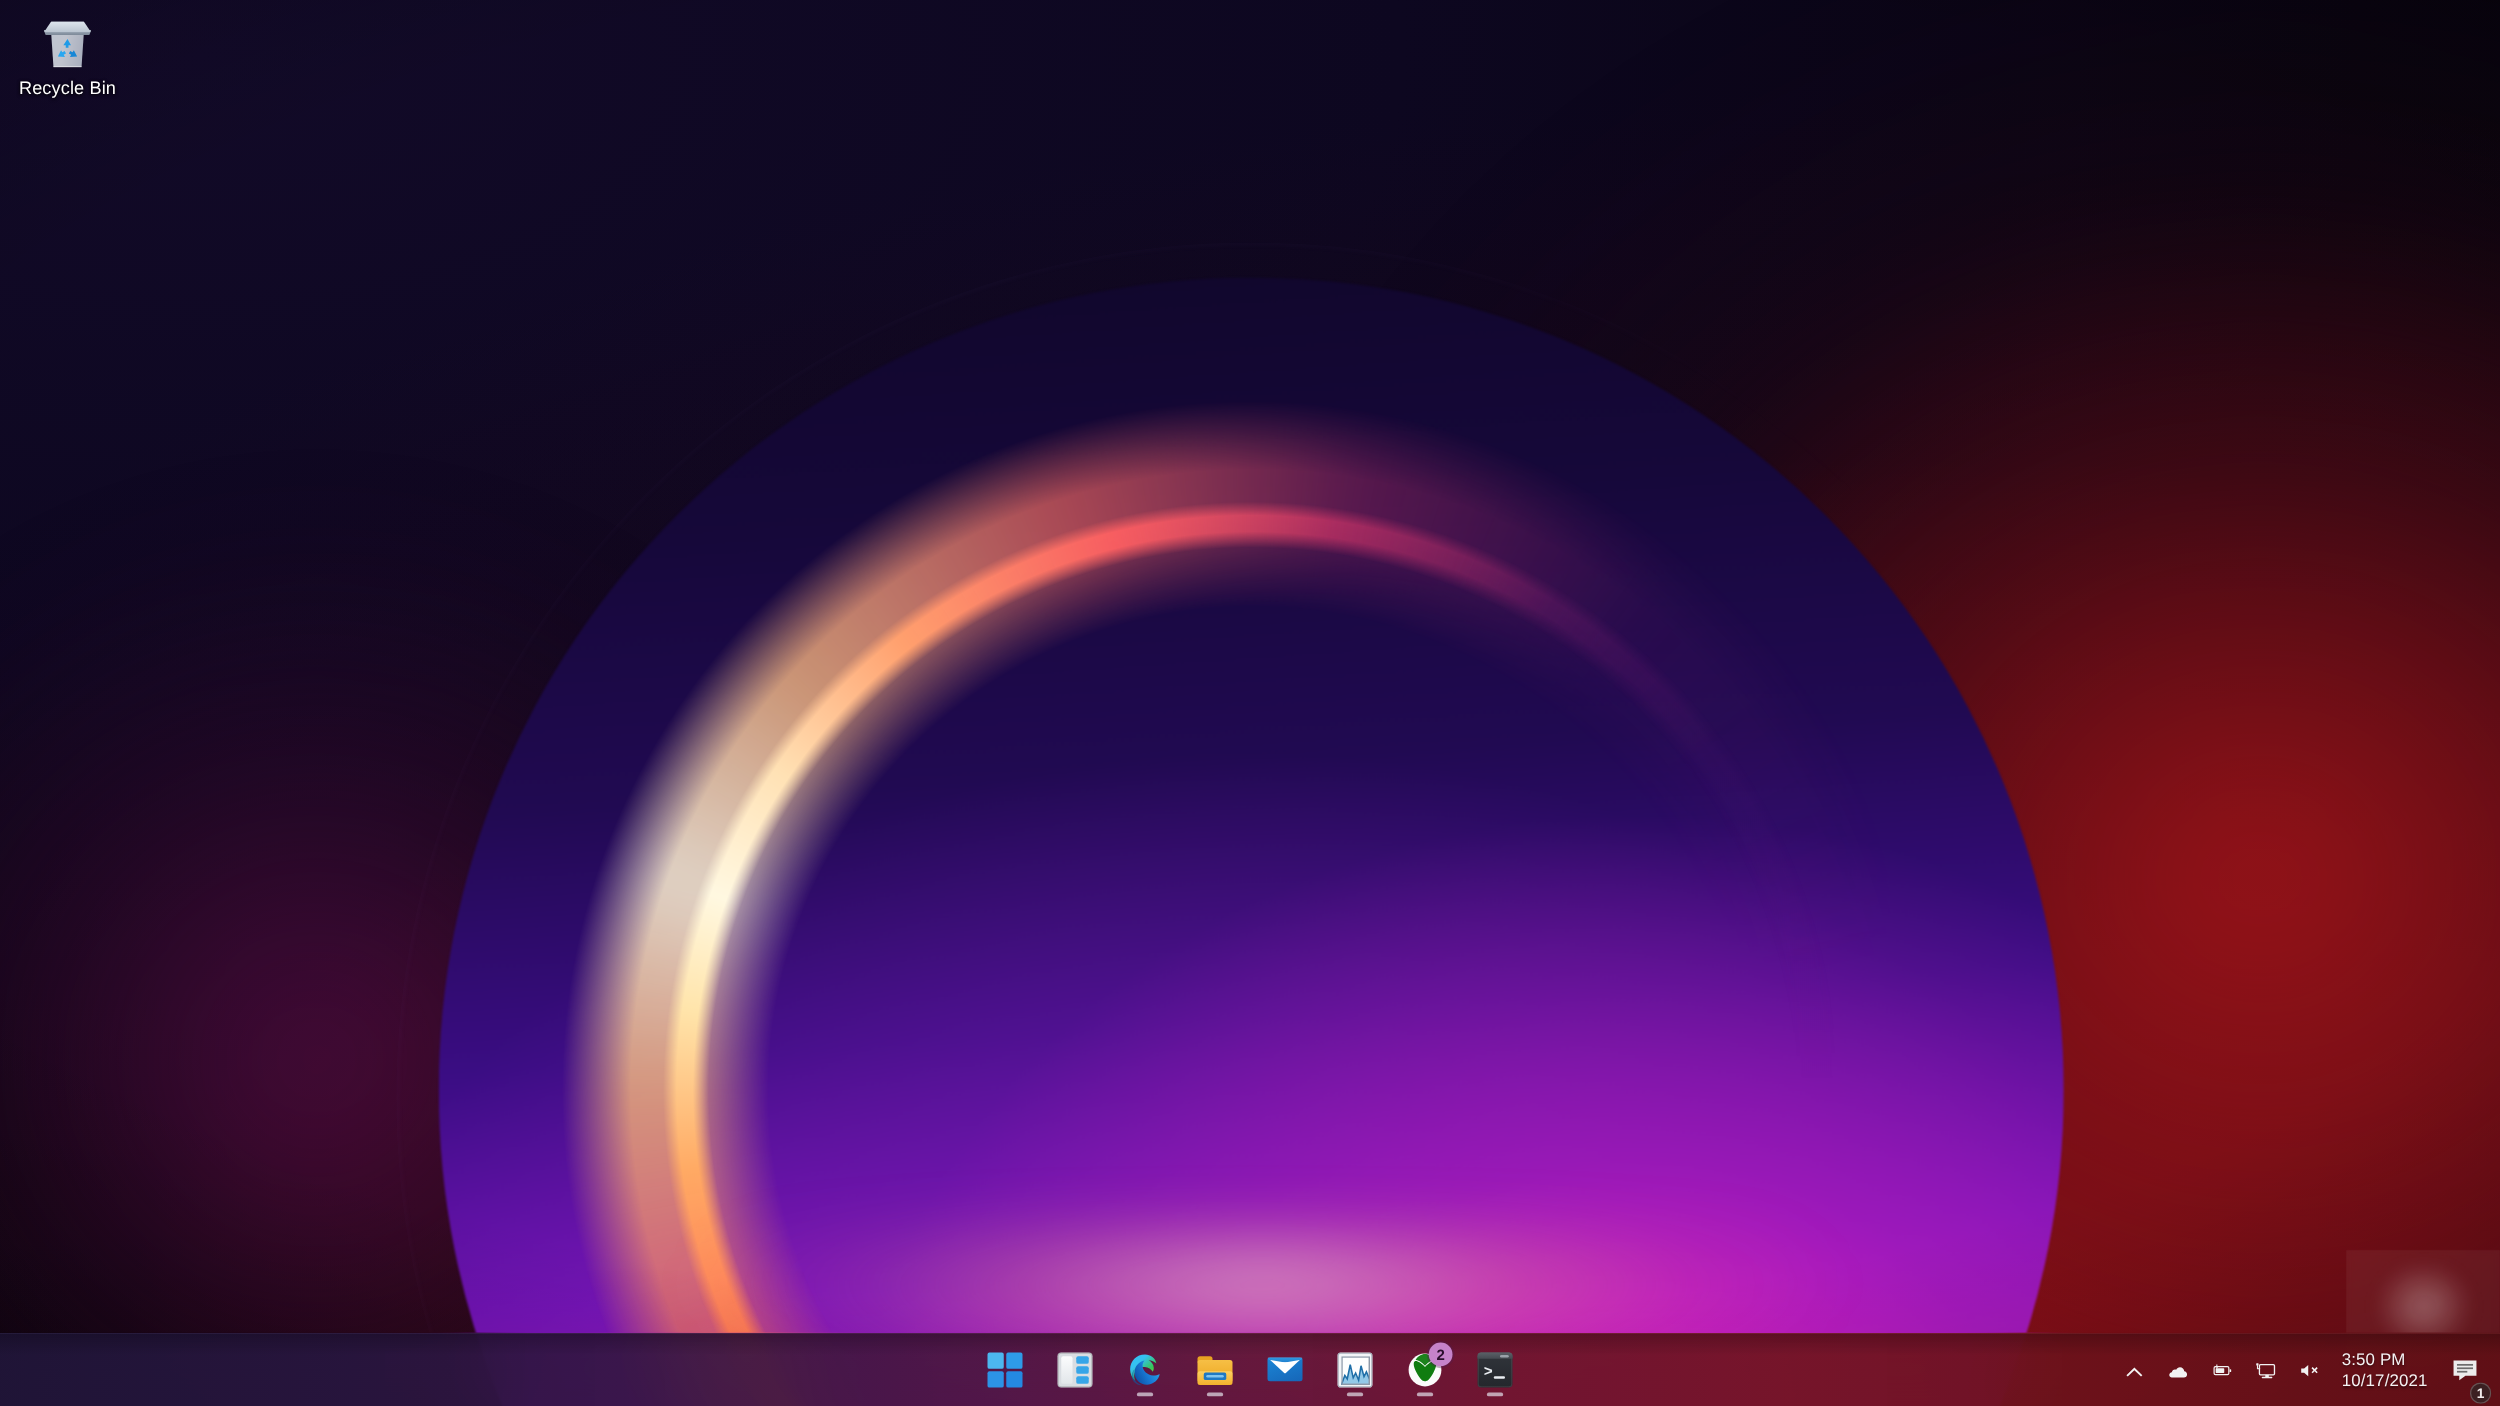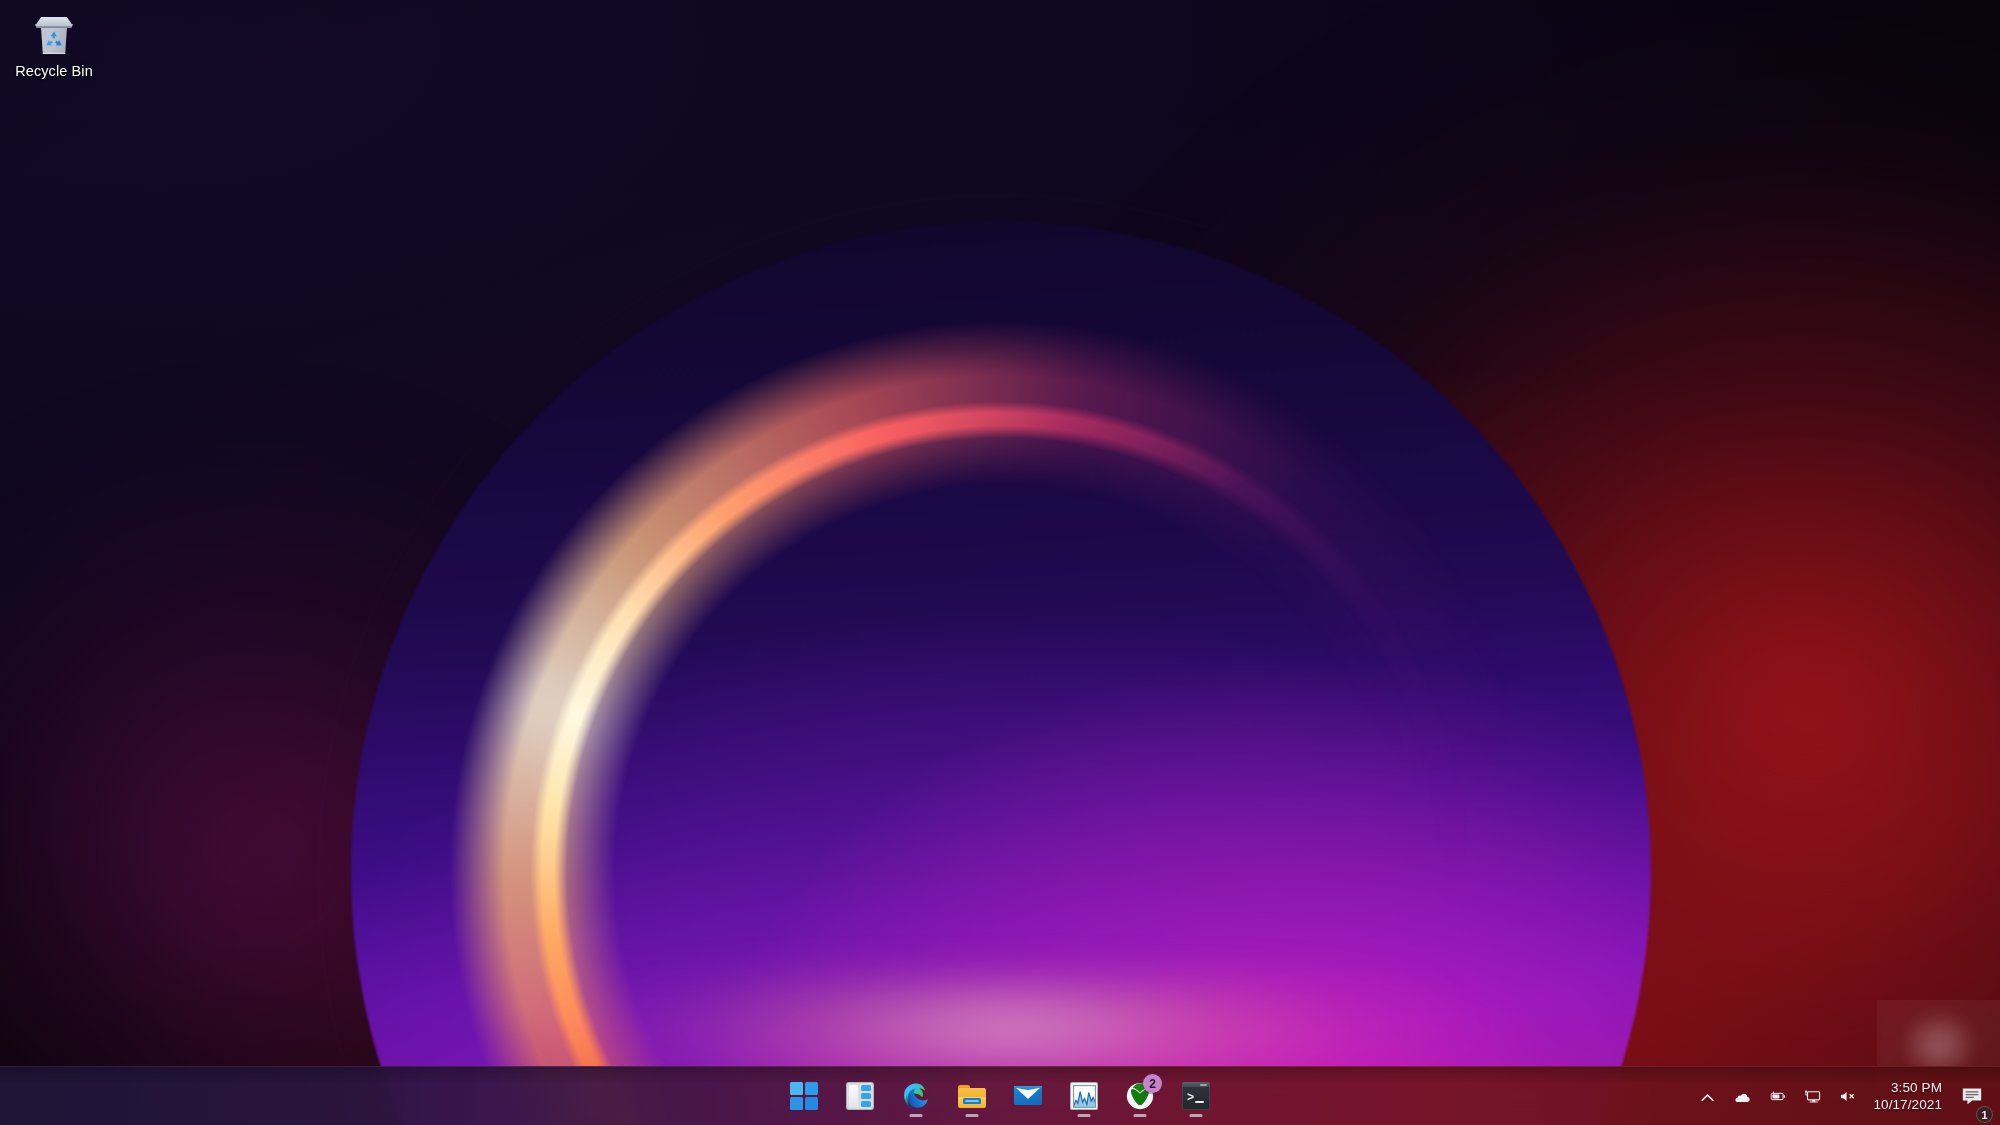--- a/index.html
+++ b/index.html
@@ -366,7 +366,7 @@
   .tray-ico svg{ width:100%; height:100%; display:block; fill:#f2f2f2; }
 
   .clock-btn{
-    height:48px; display:flex; flex-direction:column; align-items:flex-end; justify-content:center;
+    height:48px; display:flex; flex-direction:column; justify-content:center;
     padding:0 10px 0 8px; border-radius:5px; cursor:default;
     color:#f4f1f2; font-size:13.5px; line-height:17px; letter-spacing:.1px;
     text-shadow:0 1px 2px rgba(0,0,0,.55);

